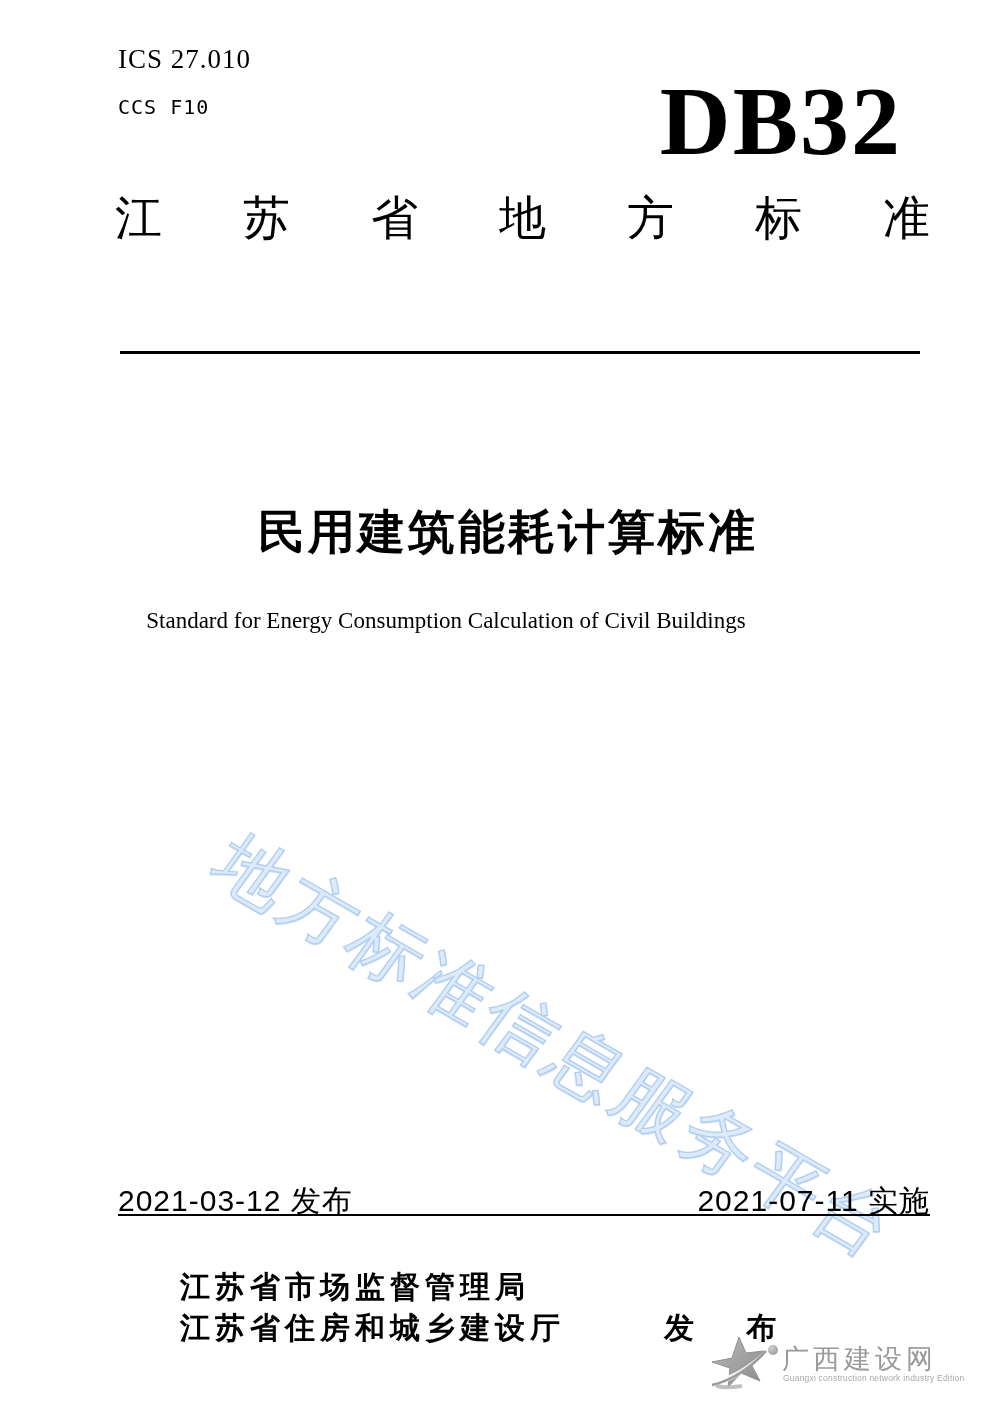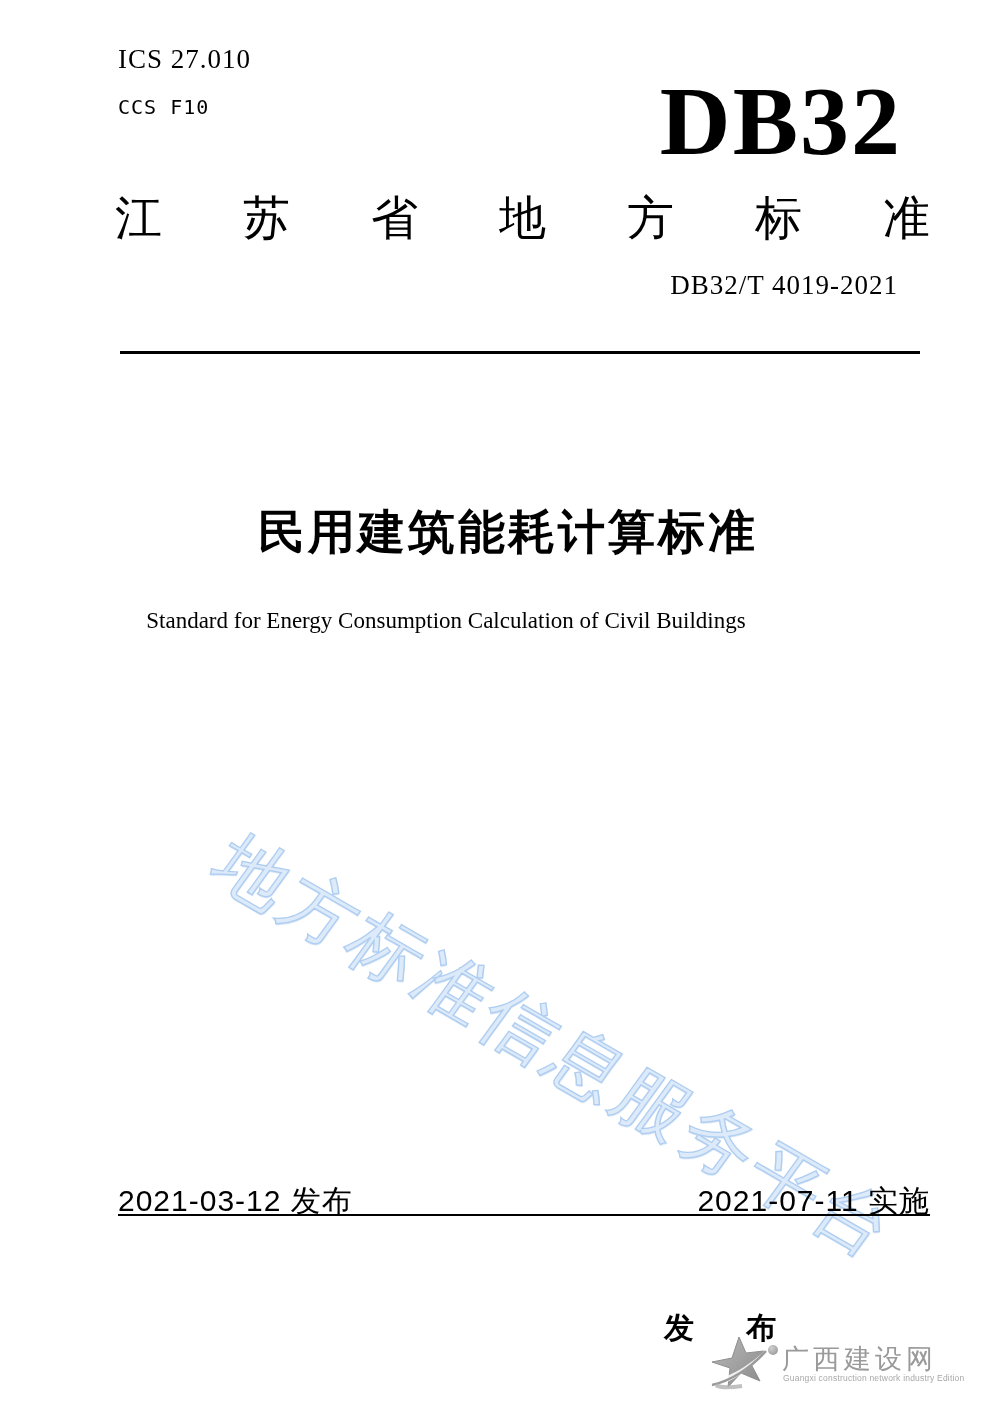--- a/index.html
+++ b/index.html
@@ -134,7 +134,6 @@
 
   <div class="standard-type">江苏省地方标准</div>
 
-  <div class="doc-number">DB32/T 4019-2021</div>
 
   <div class="rule-top"></div>
 

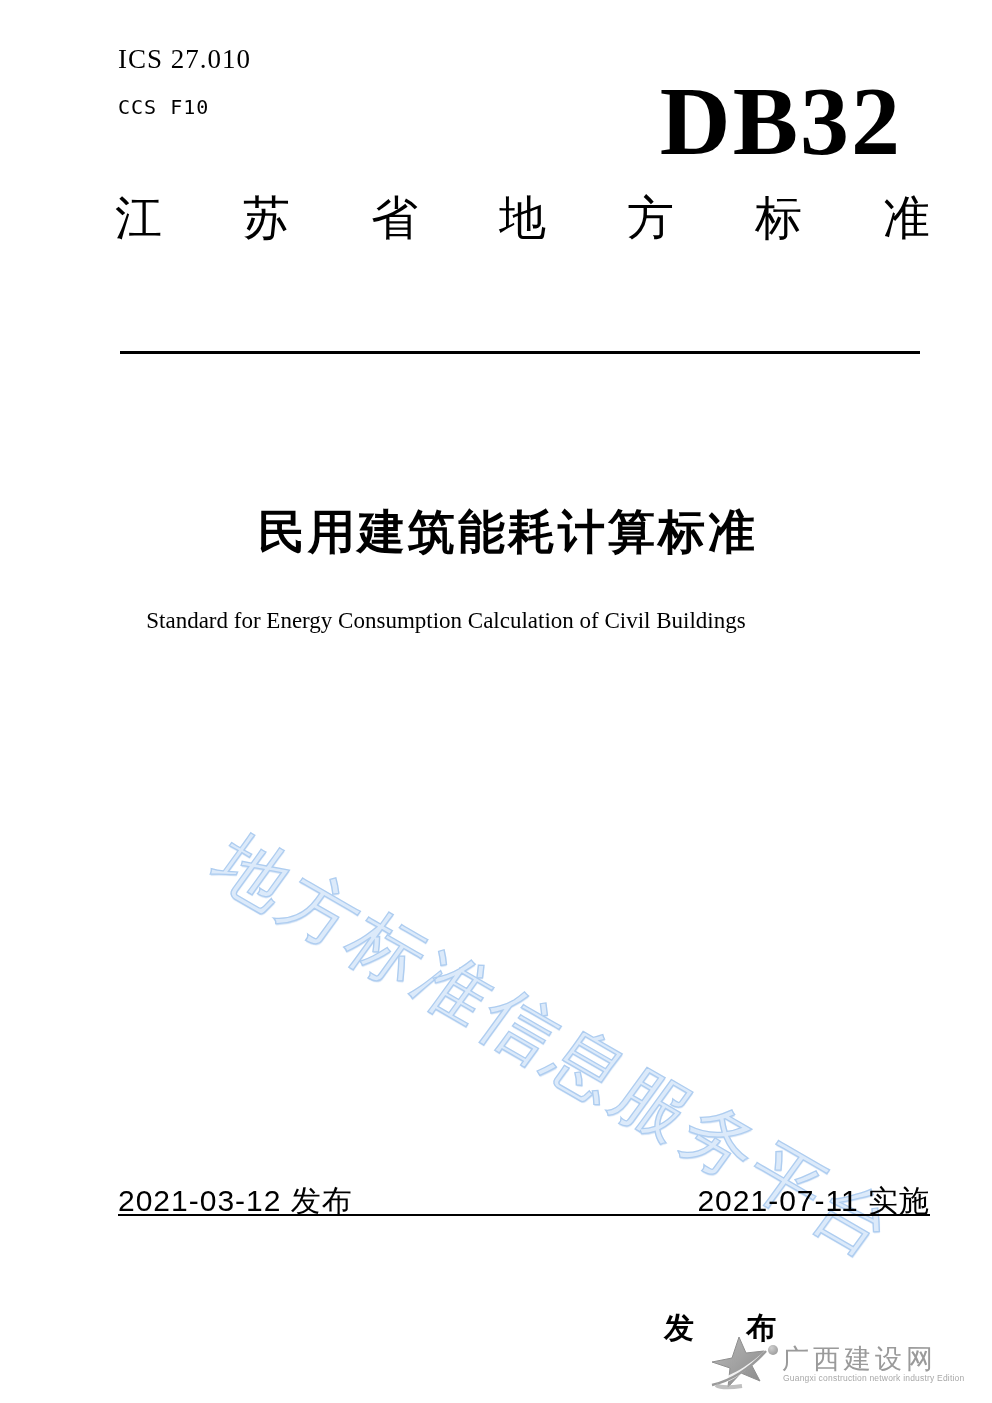--- a/index.html
+++ b/index.html
@@ -150,6 +150,7 @@
   <div class="rule-bottom"></div>
 
   <div class="publisher-block">
+    <div>江苏省市场监督管理局</div>
   </div>
   <div class="publish-label">发 布</div>
 

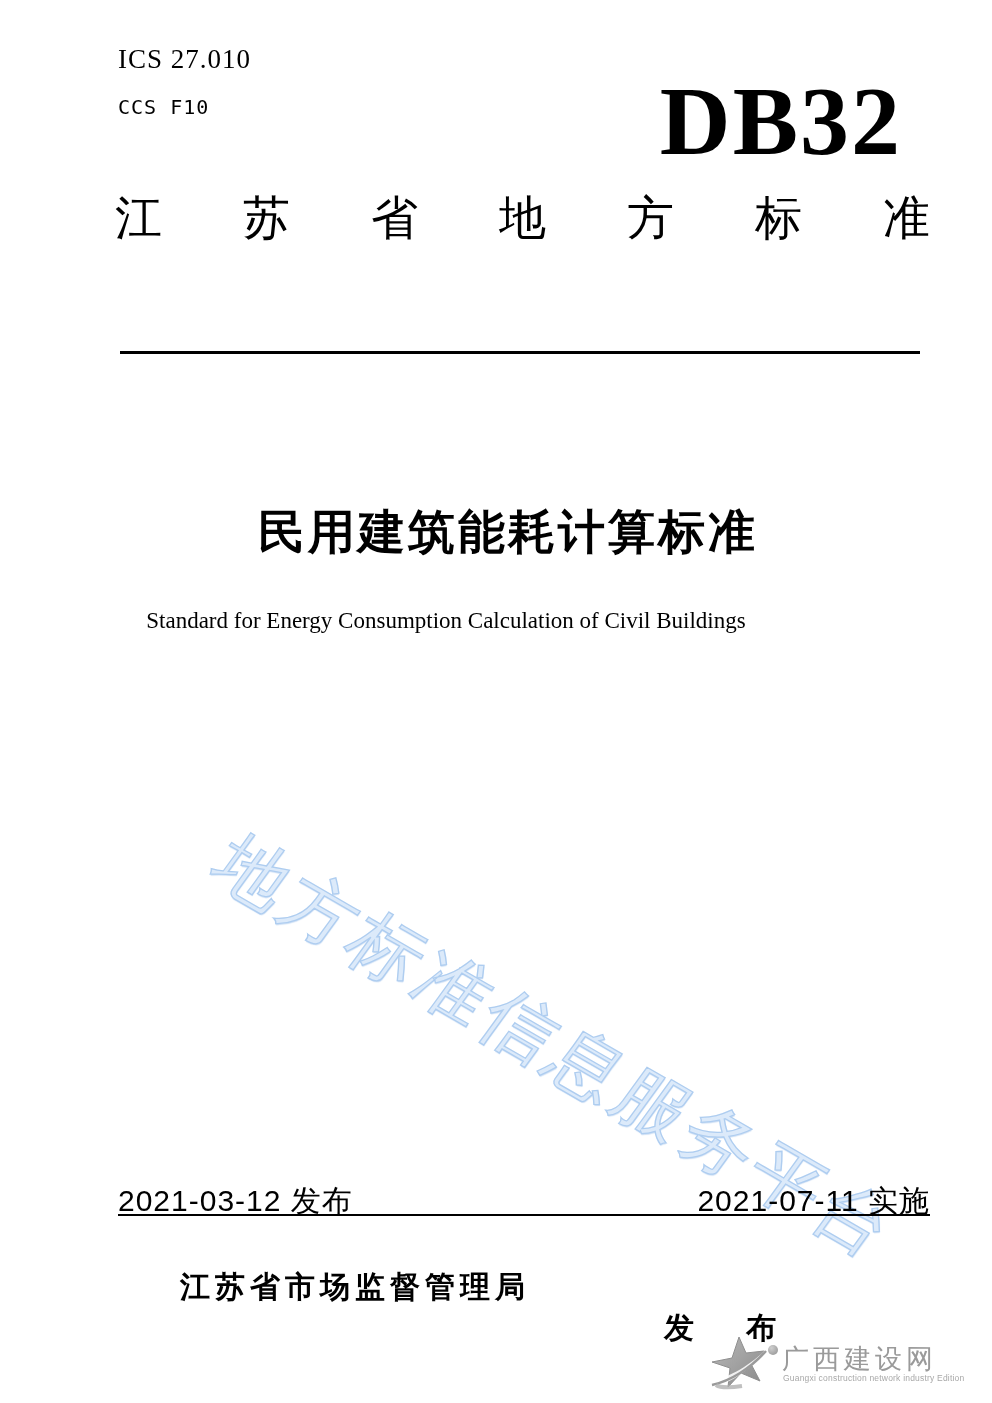--- a/index.html
+++ b/index.html
@@ -151,6 +151,7 @@
 
   <div class="publisher-block">
     <div>江苏省市场监督管理局</div>
+    <div>江苏省住房和城乡建设厅</div>
   </div>
   <div class="publish-label">发 布</div>
 

